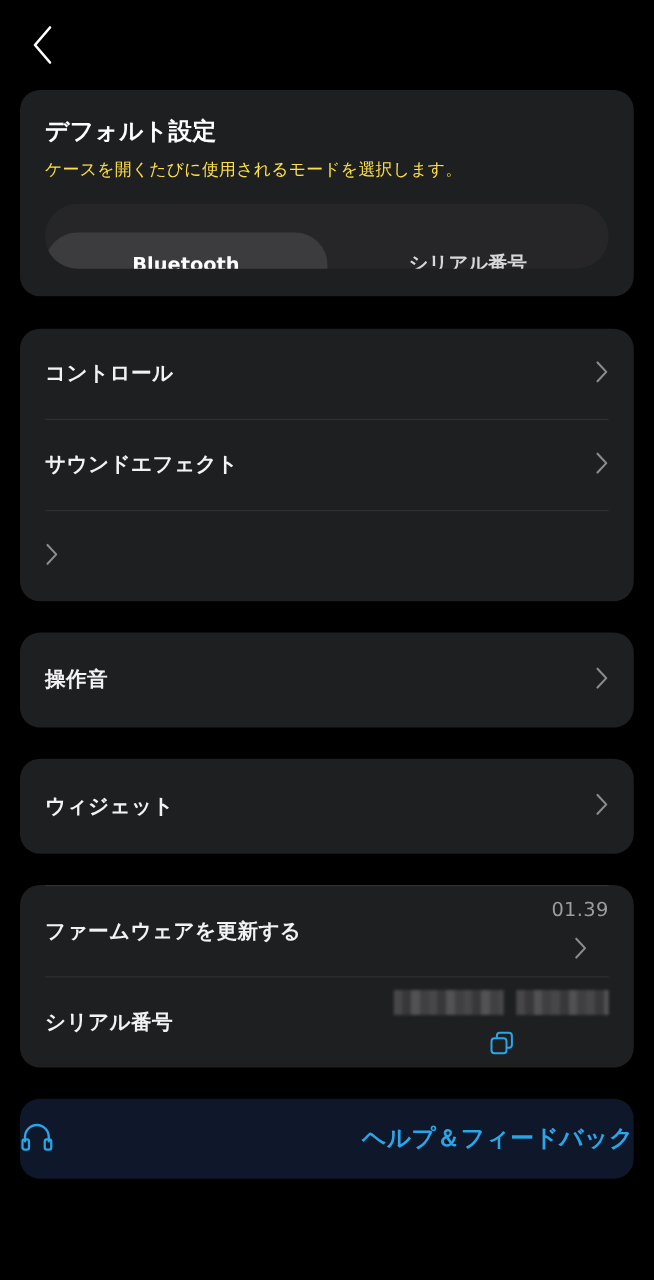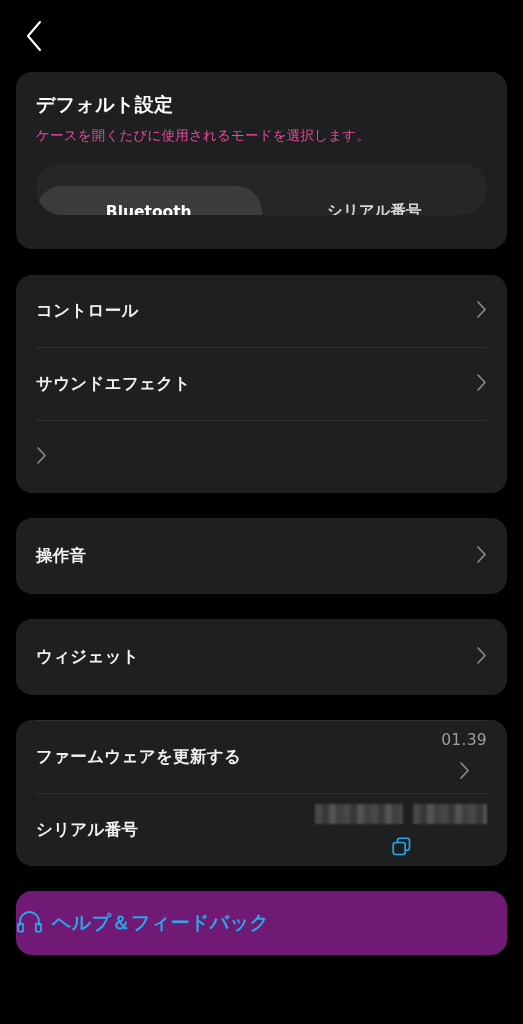--- a/index.html
+++ b/index.html
@@ -36,7 +36,7 @@
   .gap-md { height:25px; }
 
   
-  .default-card { padding:20px 20px 34px 20px; }
+  .default-card { padding:20px 20px 22px 20px; }
   .default-title {
     color:#fff; font-size:19px; font-weight:700; letter-spacing:.3px;
   }

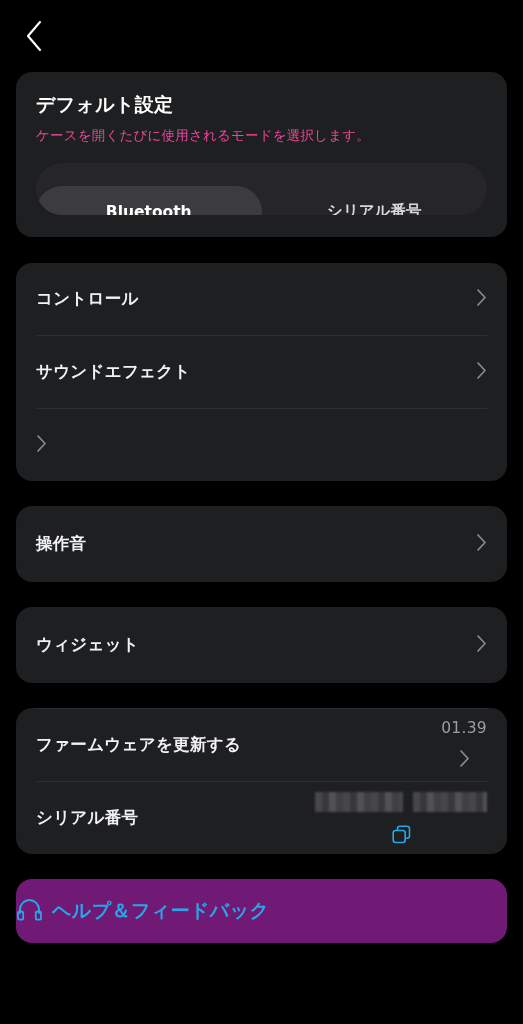--- a/index.html
+++ b/index.html
@@ -41,7 +41,7 @@
     color:#fff; font-size:19px; font-weight:700; letter-spacing:.3px;
   }
   .default-sub {
-    margin-top:9px; color:#ec4899; font-size:13.5px; letter-spacing:.2px;
+    margin-top:9px; color:#fde047; font-size:13.5px; letter-spacing:.2px;
   }
   .segmented {
     margin-top:18px;

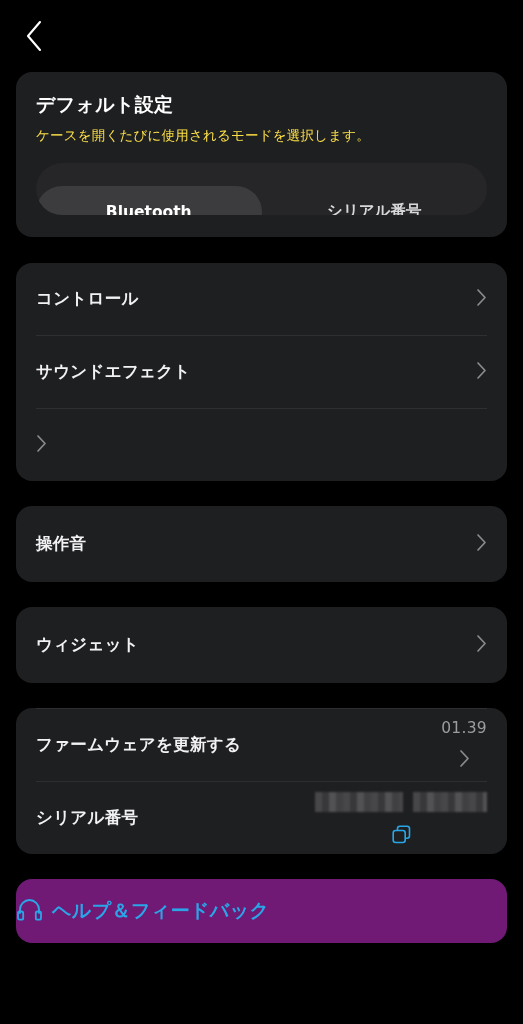--- a/index.html
+++ b/index.html
@@ -104,10 +104,10 @@
   
   .help-card {
     margin:0 16px;
-    background:#701a75;
+    background:#0f172a;
     border-radius:16px;
     height:64px;
-    display:flex; align-items:center; justify-content:flex-start;
+    display:flex; align-items:center; justify-content:space-between;
     gap:9px;
     cursor:pointer;
   }

